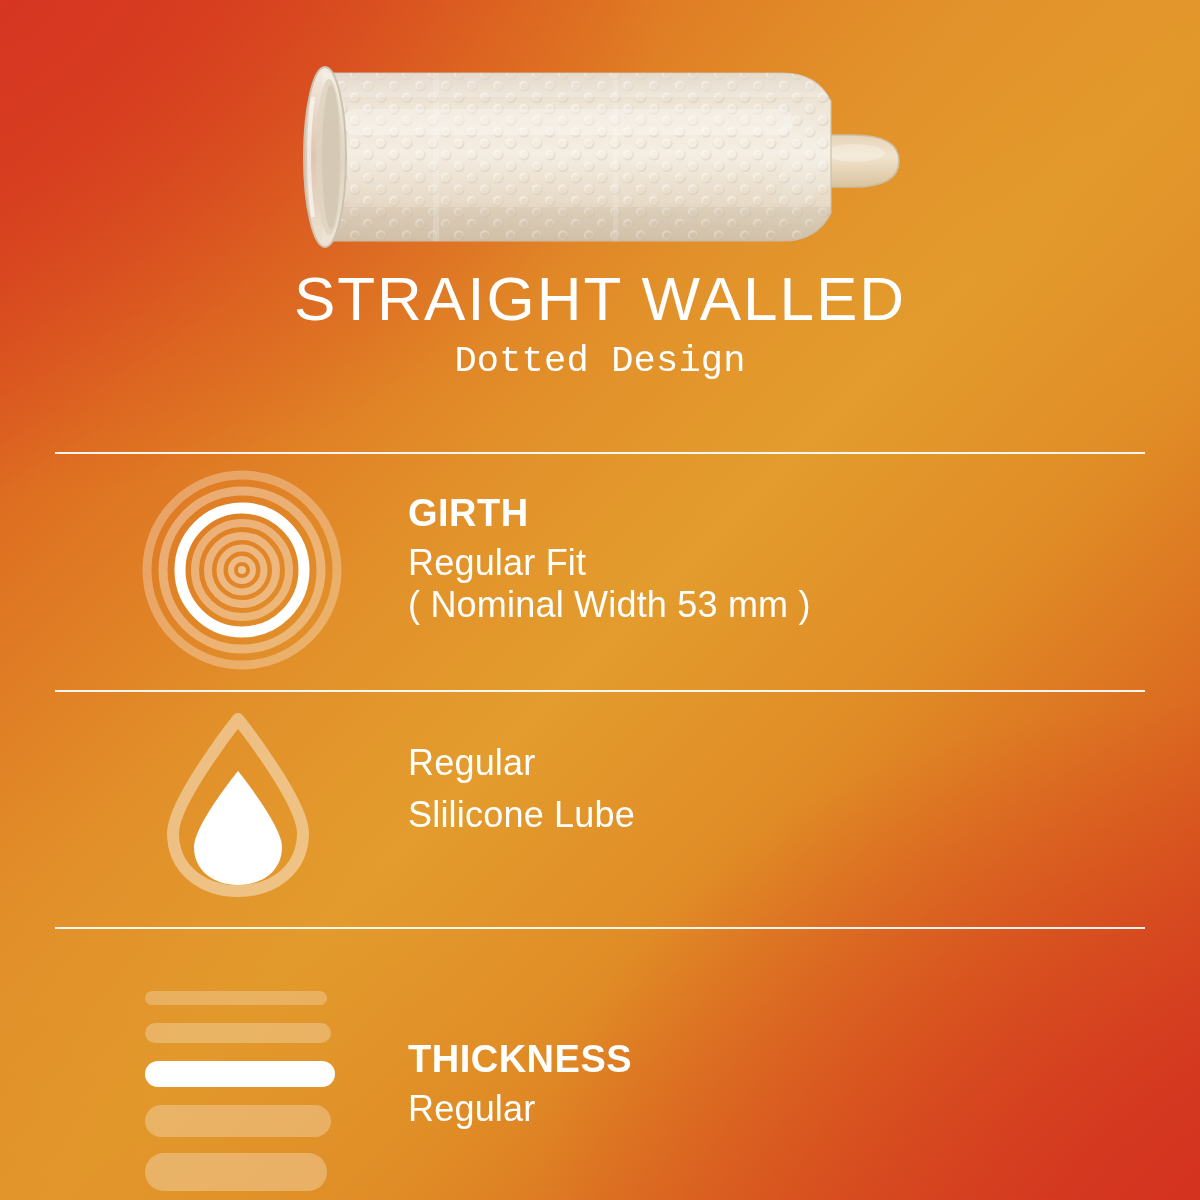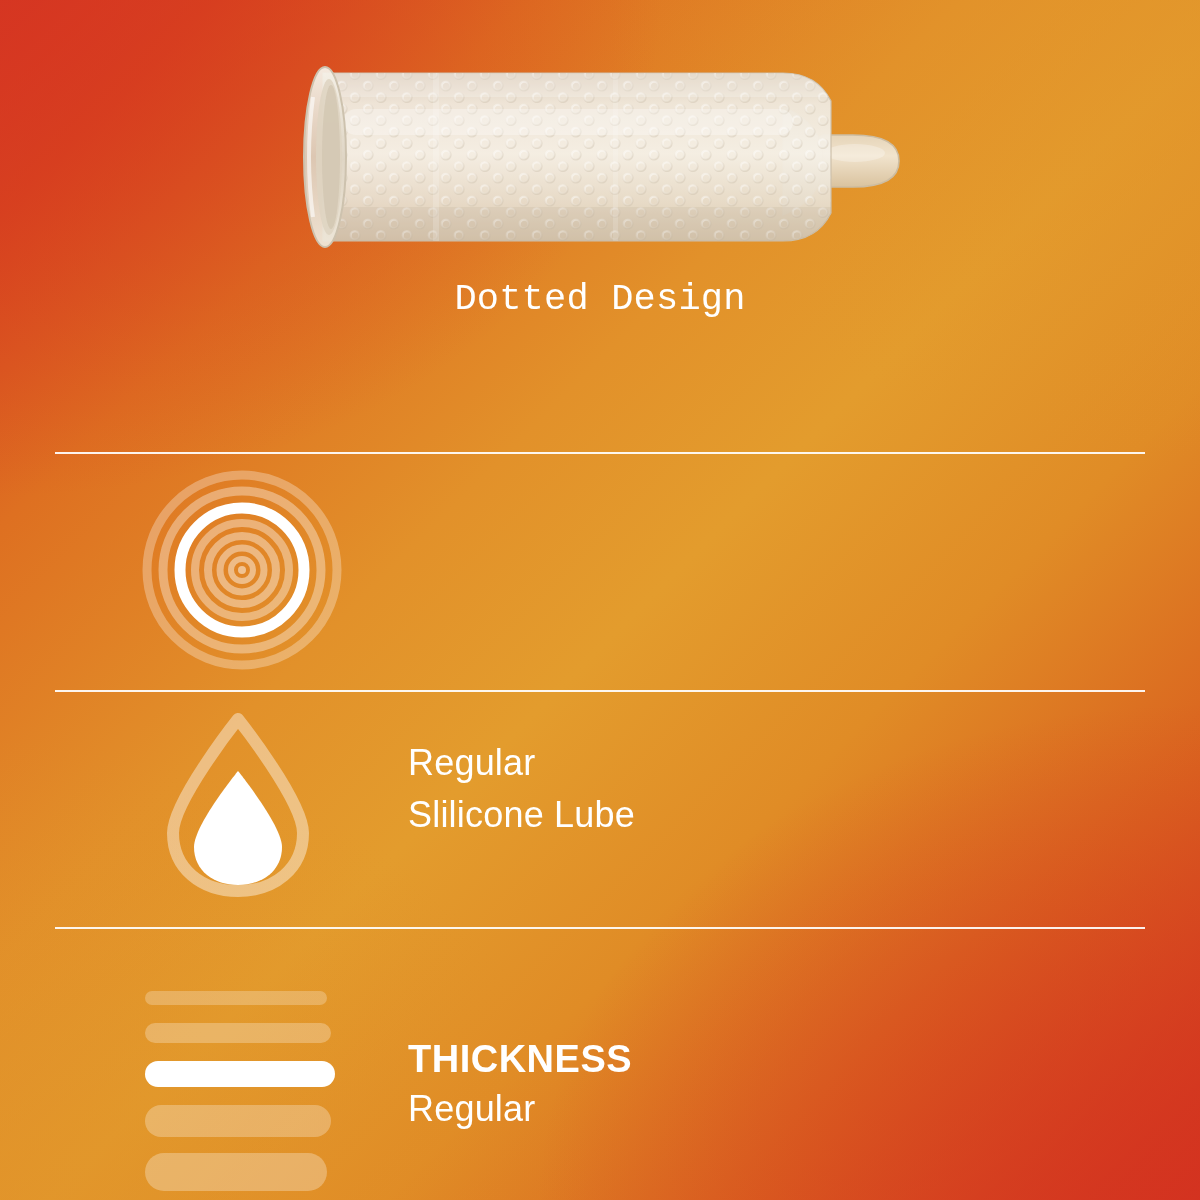--- a/index.html
+++ b/index.html
@@ -197,6 +197,7 @@
       </div>
 
       <div class="title-block">
+        <div class="title-main">STRAIGHT WALLED</div>
         <div class="title-sub">Dotted Design</div>
       </div>
     </div>

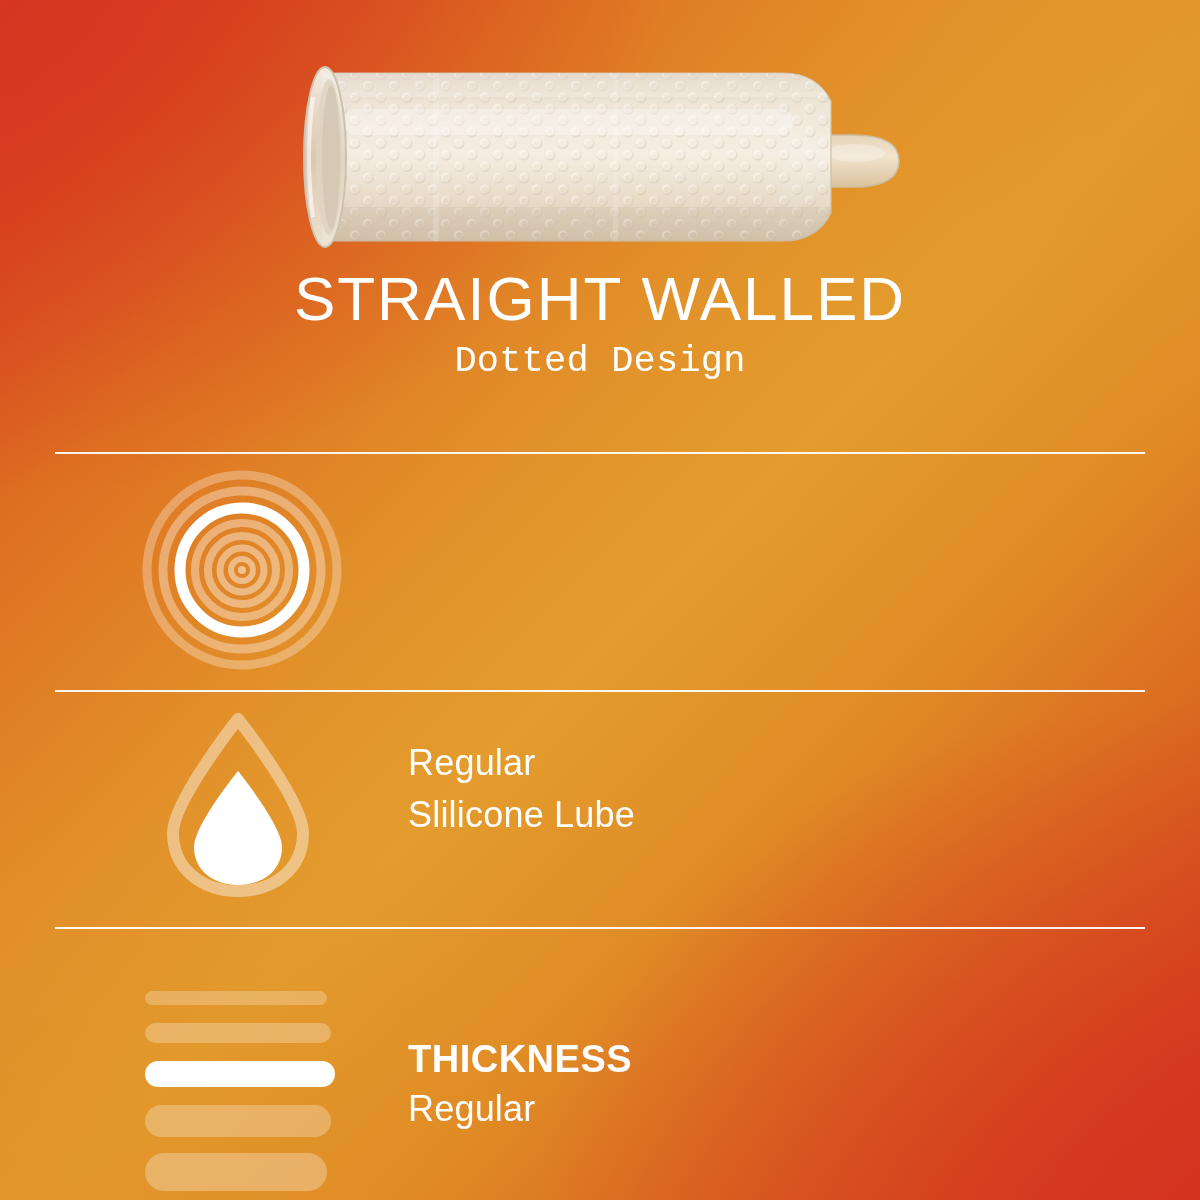--- a/index.html
+++ b/index.html
@@ -221,6 +221,11 @@
           <circle cx="102" cy="100" r="4" fill="#ffffff" opacity=".5"></circle>
         </svg>
       </div>
+      <div class="text-cell">
+        <div class="spec-title">GIRTH</div>
+        <div class="spec-line" style="margin-top:10px;">Regular Fit</div>
+        <div class="spec-line">( Nominal Width 53 mm )</div>
+      </div>
     </div>
 
     <div class="row row-lube">

